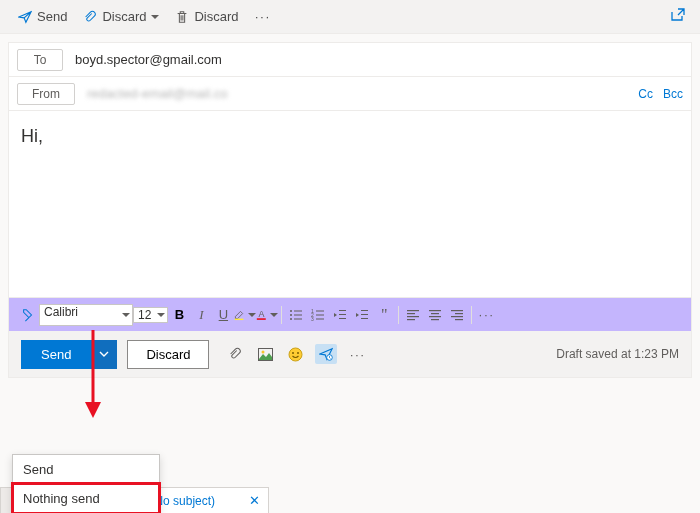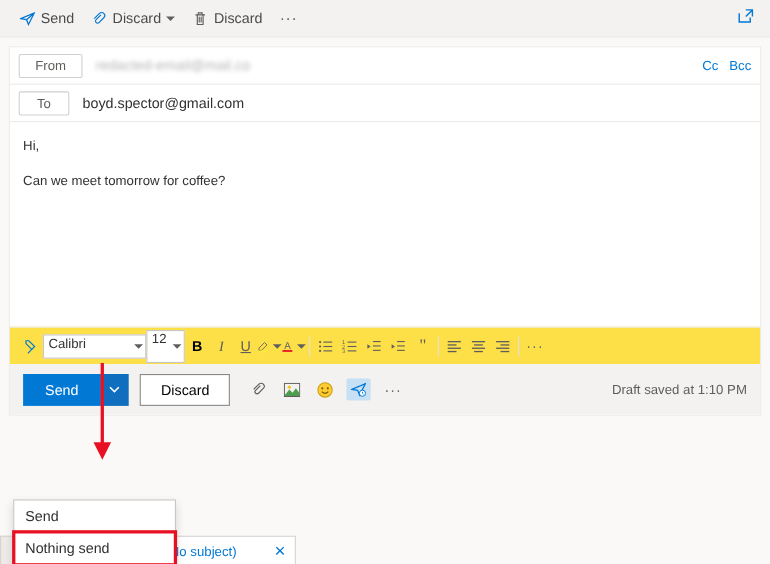--- a/index.html
+++ b/index.html
@@ -91,16 +91,16 @@
 
 <div class="compose">
   <div class="row">
+    <div class="pill">To</div>
+    <div class="to-val">boyd.spector@gmail.com</div>
+  </div>
+  <div class="row">
     <div class="pill">From</div>
     <div class="from-val">redacted-email@mail.co</div>
     <div class="cc-bcc">
       <span>Cc</span>
       <span>Bcc</span>
     </div>
-  </div>
-  <div class="row">
-    <div class="pill">To</div>
-    <div class="to-val">boyd.spector@gmail.com</div>
   </div>
   <div class="body-area">
     <p>Hi,</p>

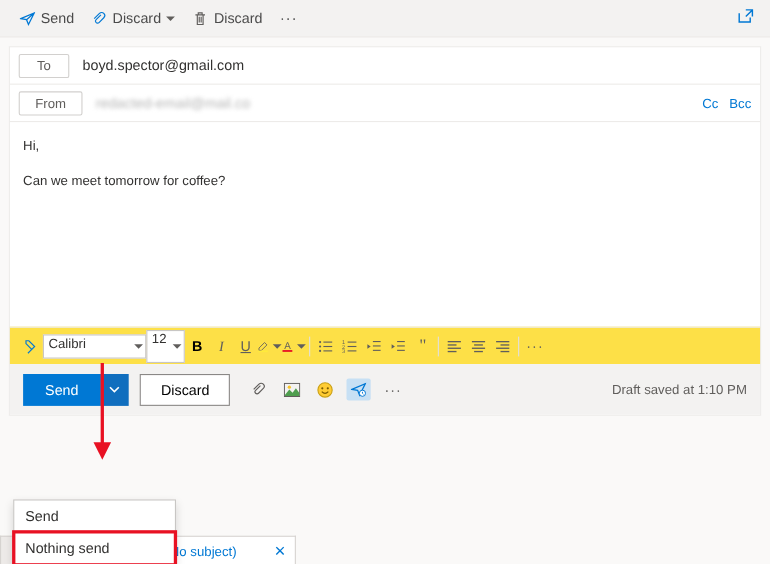--- a/index.html
+++ b/index.html
@@ -19,7 +19,7 @@
   .cc-bcc span { cursor: pointer; }
   .to-val { color: #323130; }
   .subject-row { padding: 8px 12px; color: #a19f9d; border-bottom: 1px solid #edebe9; }
-  .body-area { padding: 12px; min-height: 186px; font-size: 12px; line-height: 1.5; color: #323130; }
+  .body-area { padding: 12px; min-height: 186px; font-size: 18px; line-height: 1.5; color: #323130; }
   .body-area p { margin-bottom: 14px; }
 
   .format-bar { height: 34px; border-top: 1px solid #edebe9; display: flex; align-items: center; padding: 0 8px; gap: 0; background: #fde047; }

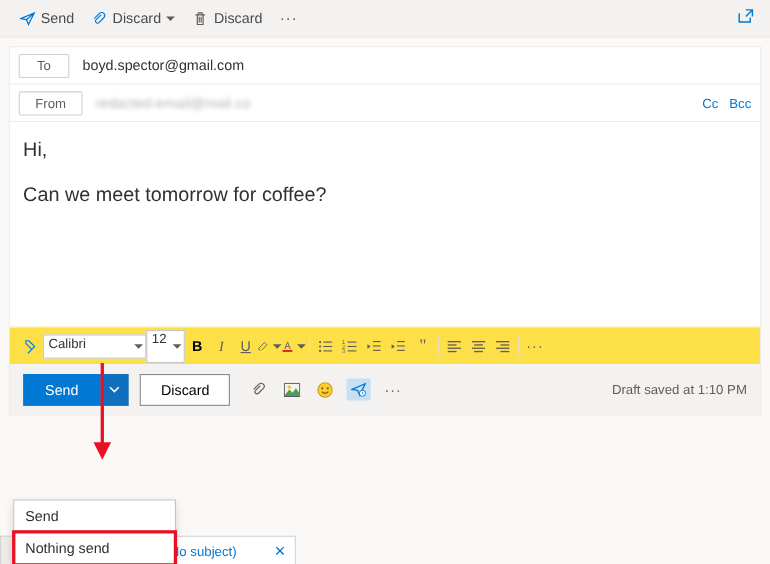--- a/index.html
+++ b/index.html
@@ -104,7 +104,6 @@
   </div>
   <div class="body-area">
     <p>Hi,</p>
-    <p>Can we meet tomorrow for coffee?</p>
   </div>
 
   <div class="format-bar">

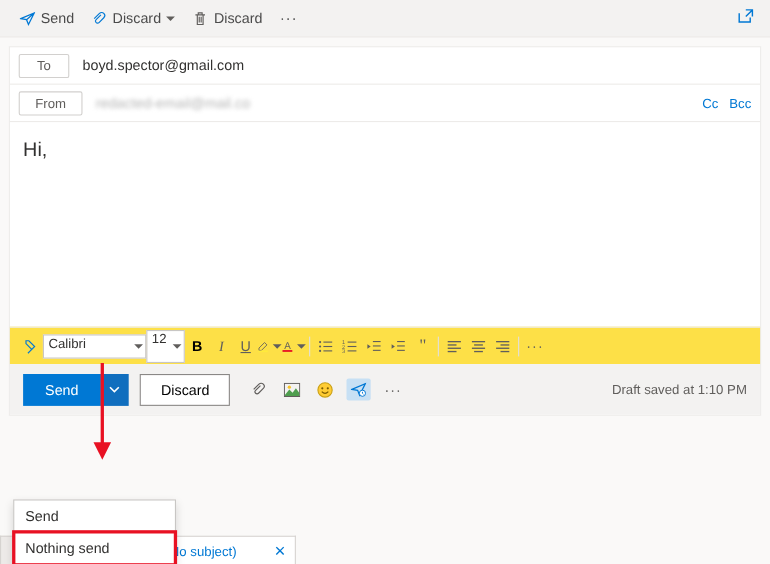--- a/index.html
+++ b/index.html
@@ -22,7 +22,7 @@
   .body-area { padding: 12px; min-height: 186px; font-size: 18px; line-height: 1.5; color: #323130; }
   .body-area p { margin-bottom: 14px; }
 
-  .format-bar { height: 34px; border-top: 1px solid #edebe9; display: flex; align-items: center; padding: 0 8px; gap: 0; background: #fde047; }
+  .format-bar { height: 34px; border-top: 1px solid #edebe9; display: flex; align-items: center; padding: 0 8px; gap: 0; background: #c4b5fd; }
   .format-bar .sep { width: 1px; height: 18px; background: #e1dfdd; margin: 0 3px; }
   .font-select { border: 1px solid #c8c6c4; height: 22px; font-size: 12px; padding: 0 16px 0 4px; background: #fff; position: relative; min-width: 94px; }
   .size-select { border: 1px solid #c8c6c4; height: 30px; font-size: 12px; padding: 0 16px 0 4px; background: #fff; min-width: 34px; }

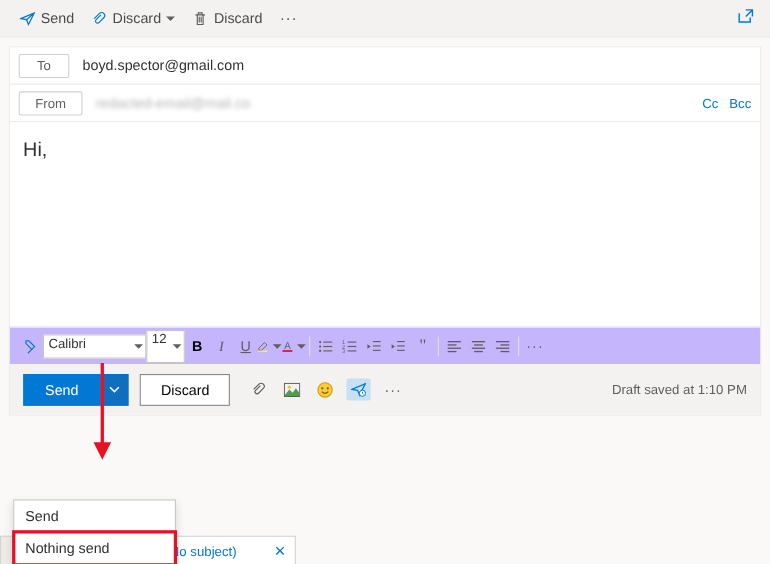--- a/index.html
+++ b/index.html
@@ -25,7 +25,7 @@
   .format-bar { height: 34px; border-top: 1px solid #edebe9; display: flex; align-items: center; padding: 0 8px; gap: 0; background: #c4b5fd; }
   .format-bar .sep { width: 1px; height: 18px; background: #e1dfdd; margin: 0 3px; }
   .font-select { border: 1px solid #c8c6c4; height: 22px; font-size: 12px; padding: 0 16px 0 4px; background: #fff; position: relative; min-width: 94px; }
-  .size-select { border: 1px solid #c8c6c4; height: 30px; font-size: 12px; padding: 0 16px 0 4px; background: #fff; min-width: 34px; }
+  .size-select { border: 1px solid #c8c6c4; height: 16px; font-size: 12px; padding: 0 16px 0 4px; background: #fff; min-width: 34px; }
   .sel-wrap { position: relative; display: inline-block; }
   .sel-caret { position: absolute; right: 3px; top: 50%; transform: translateY(-50%); pointer-events: none; }
   .fmt { width: 22px; height: 22px; display: flex; align-items: center; justify-content: center; color: #605e5c; cursor: pointer; font-size: 13px; }

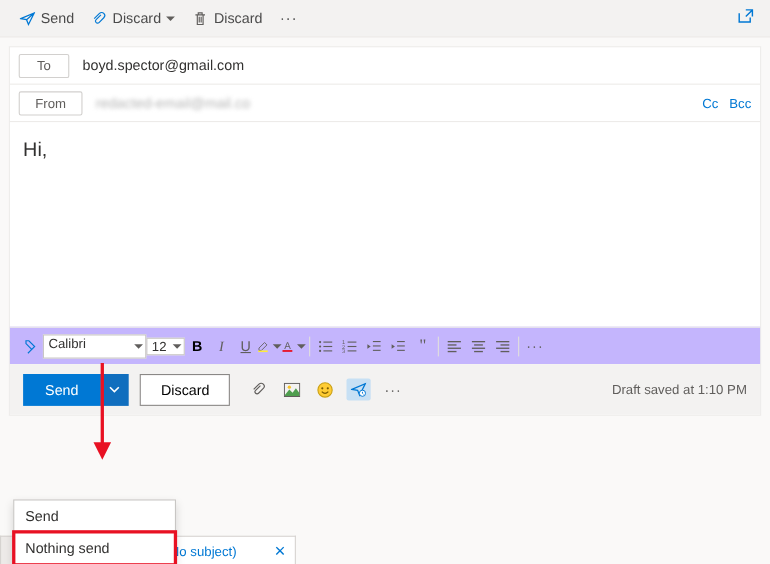--- a/index.html
+++ b/index.html
@@ -244,7 +244,7 @@
         </div>
       <div class="ic" style="letter-spacing:1px;color:#605e5c;">···</div>
     </div>
-    <div class="status">Draft saved at 1:10 PM</div>
+    <div class="status">Draft saved at 1:23 PM</div>
   </div>
 </div>
 

